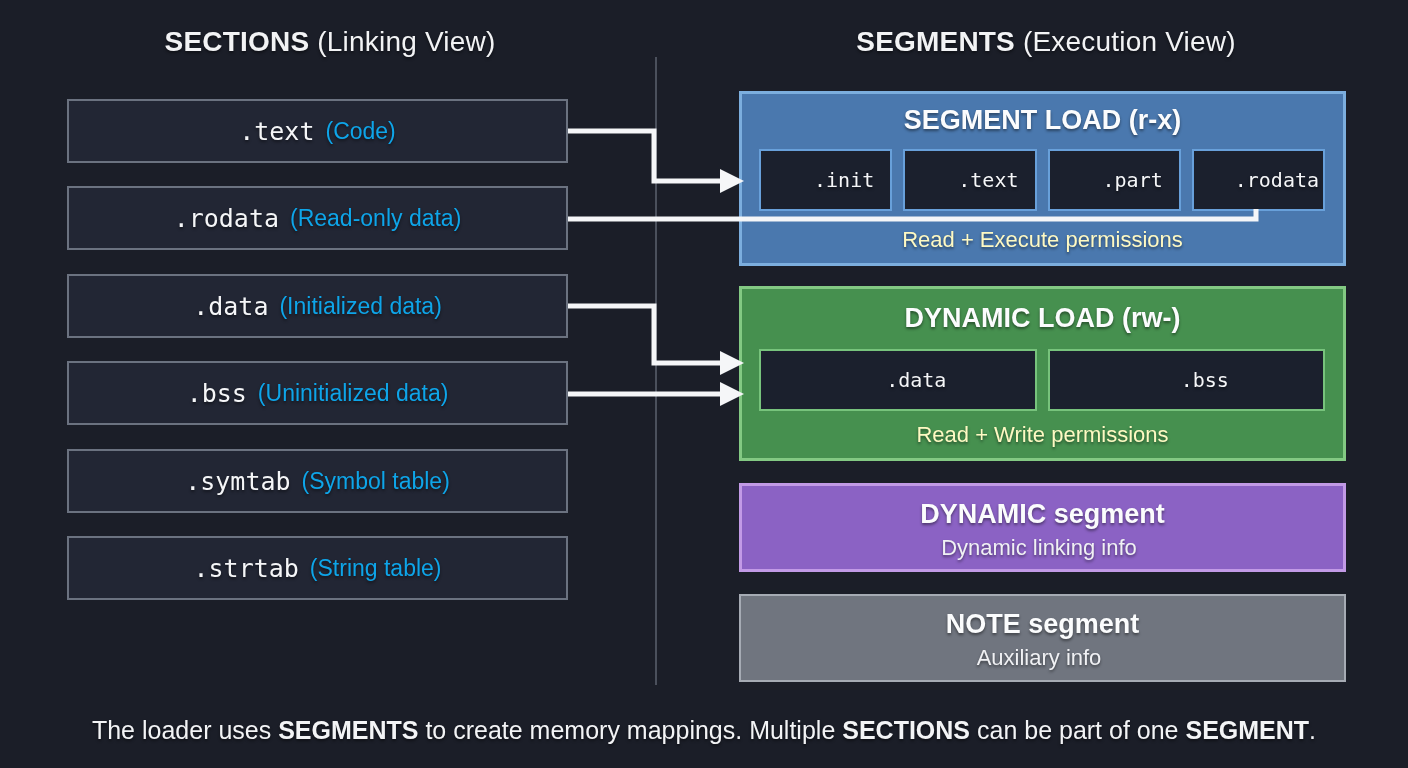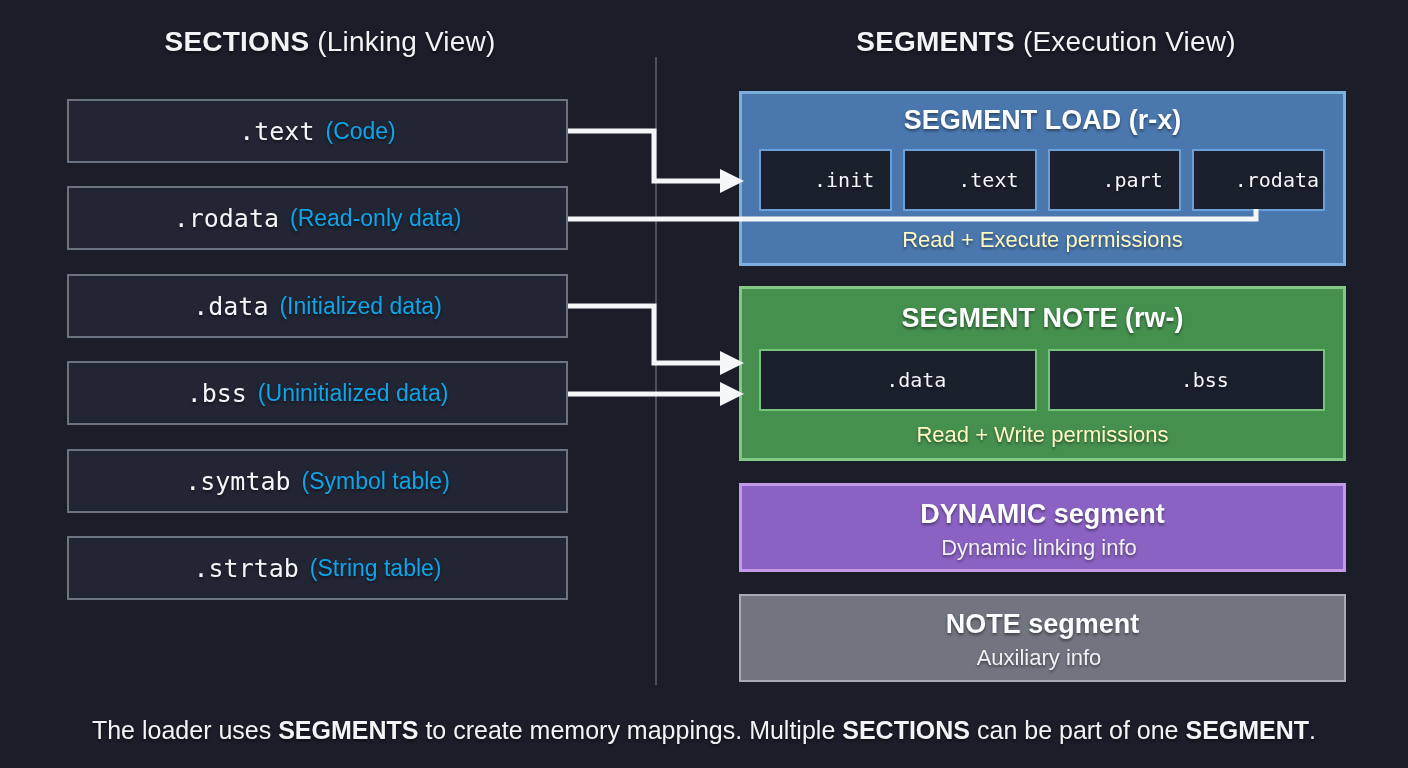--- a/index.html
+++ b/index.html
@@ -166,7 +166,7 @@
   </div>
 
   <div class="segment seg-green" style="top:286px;height:175px">
-    <div class="seg-title shadowed" style="top:14px">SEGMENT NOTE (rw-)</div>
+    <div class="seg-title shadowed" style="top:14px">DYNAMIC LOAD (rw-)</div>
     <div class="sub-row" style="top:60px">
       <div class="sub-box green shadowed">.data</div>
       <div class="sub-box green shadowed">.bss</div>

